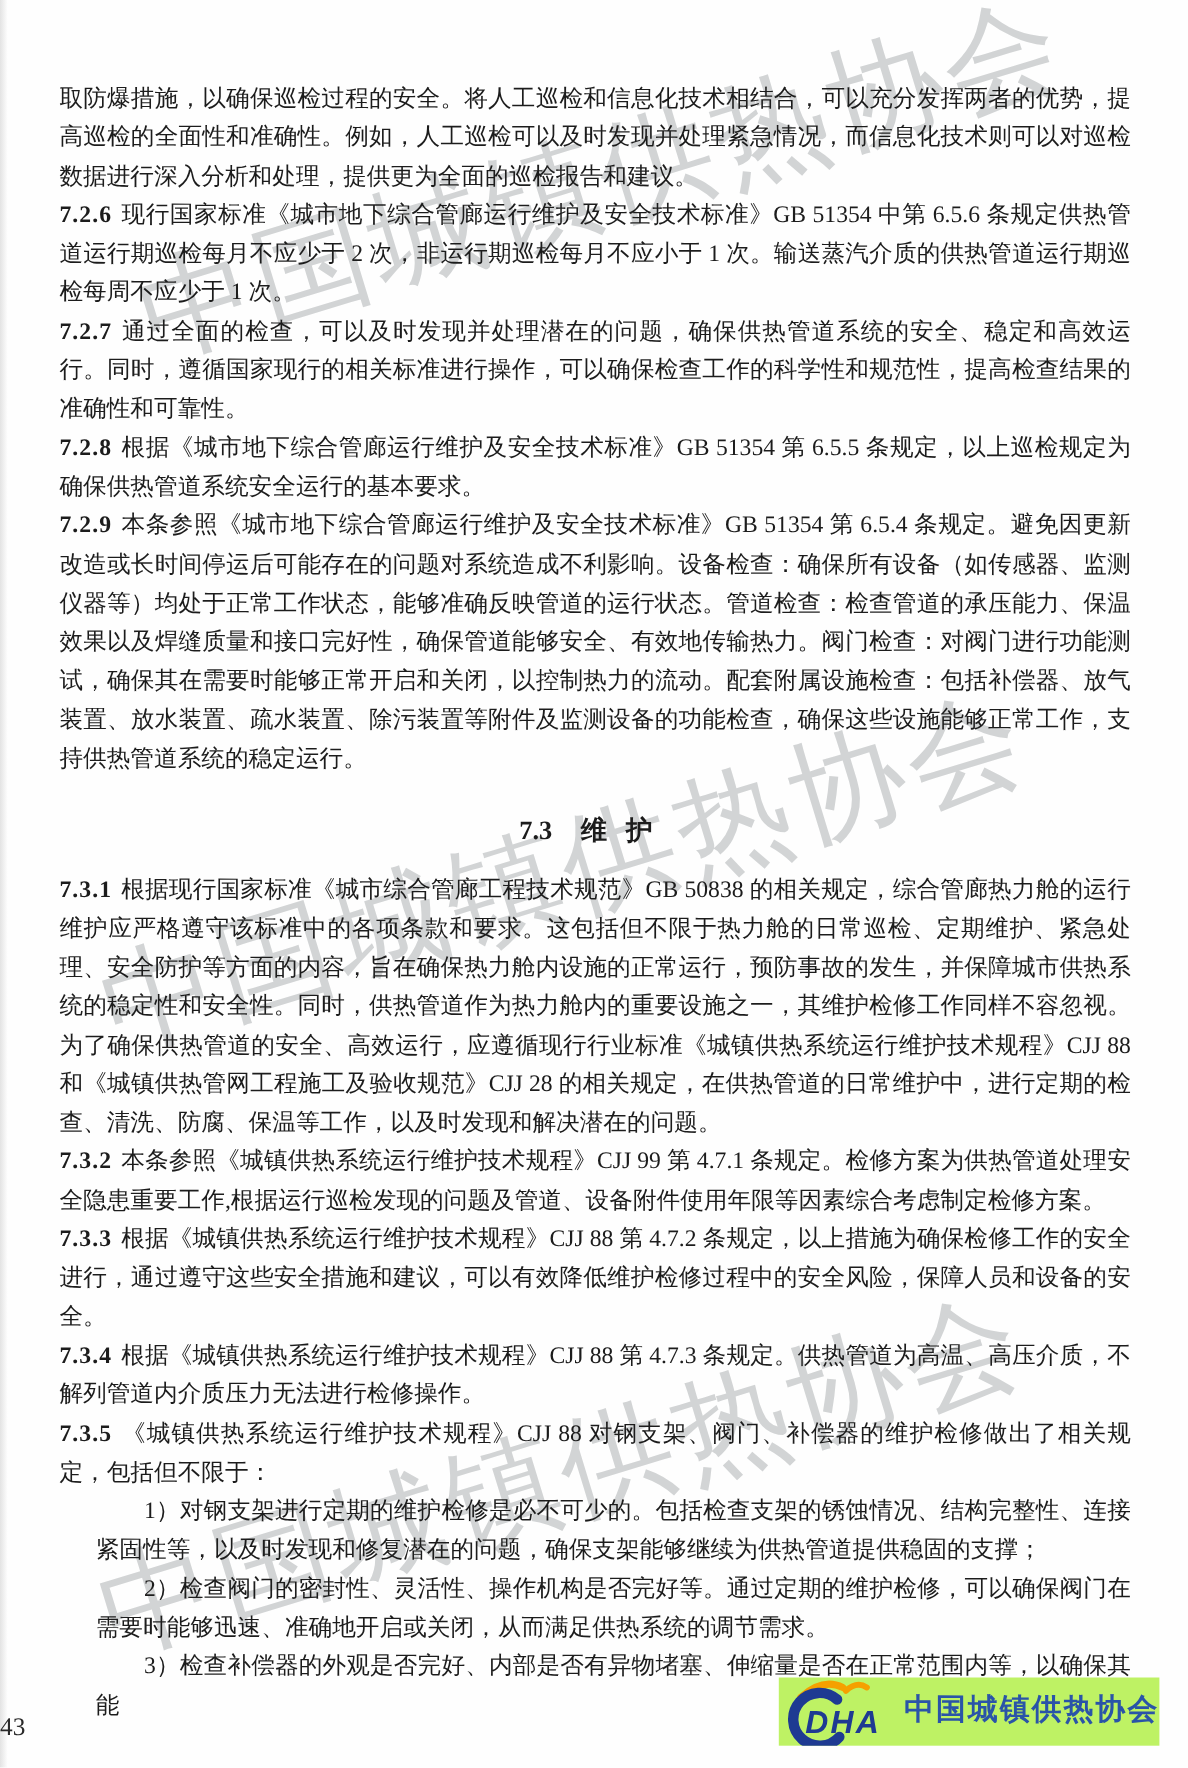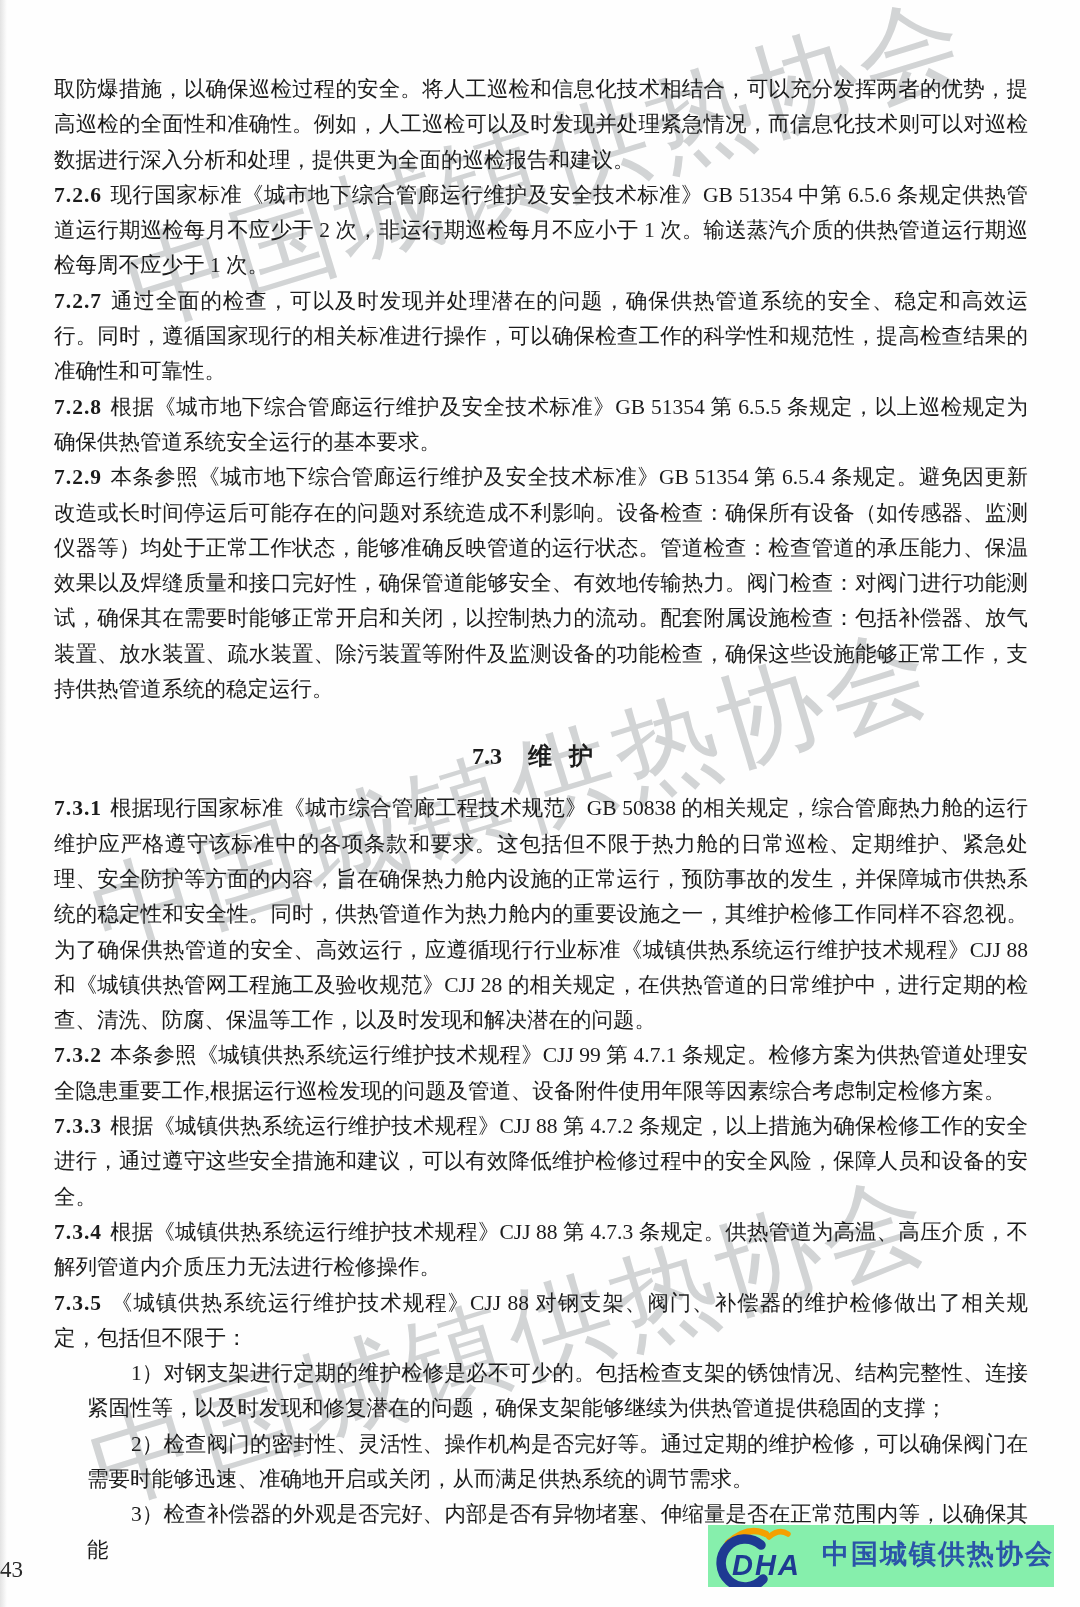--- a/index.html
+++ b/index.html
@@ -75,7 +75,7 @@
     display:flex;
     align-items:center;
     gap:10px;
-    background:#86efac;
+    background:#bef264;
   }
   .logo-name{
     font-family:"Liberation Sans","DejaVu Sans",sans-serif;

